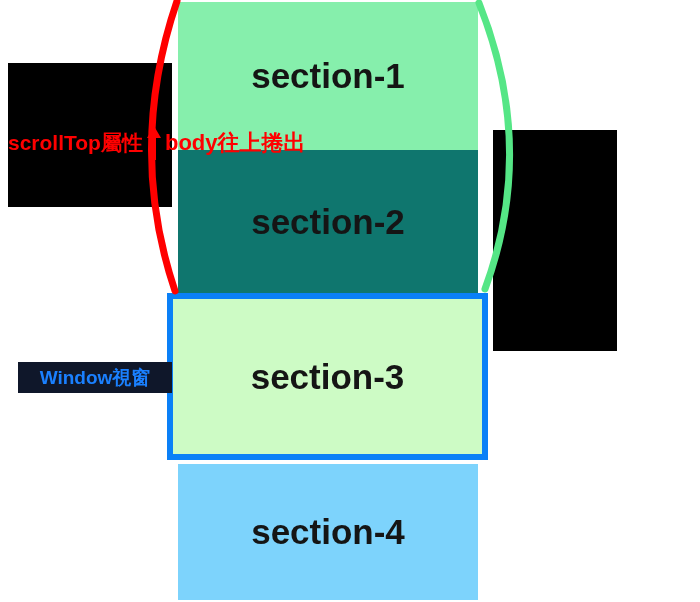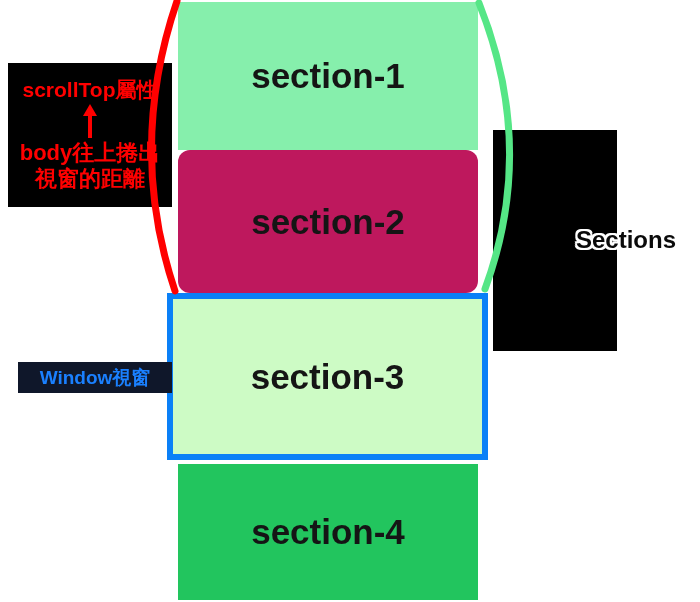--- a/index.html
+++ b/index.html
@@ -23,7 +23,7 @@
   }
   .anno-box{
     position:absolute;left:8px;top:63px;width:164px;height:144px;
-    background:#000;display:flex;flex-direction:column;align-items:center;
+    background:#000;display:flex;align-items:center;
     padding-top:15px;box-sizing:border-box;
   }
   .anno-line1{font-size:21px;font-weight:700;line-height:24px;white-space:nowrap;}

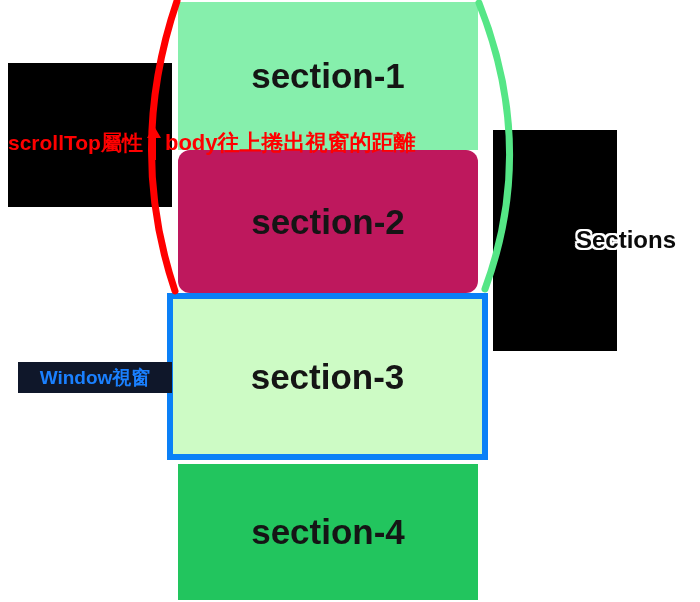--- a/index.html
+++ b/index.html
@@ -78,7 +78,6 @@
       </svg>
     </span>
     <span class="anno-line">body往上捲出</span>
-    <span class="anno-line">視窗的距離</span>
   </div>
 
   <div class="window-label" style="background-color: #0f172a;">

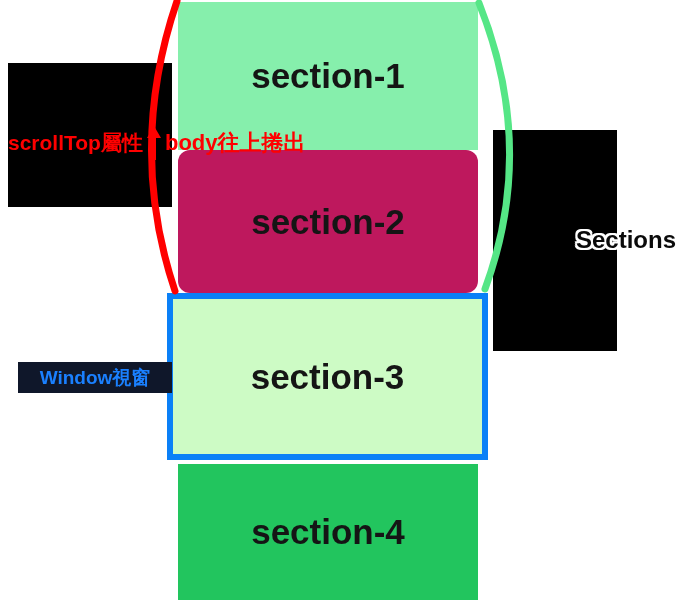--- a/index.html
+++ b/index.html
@@ -57,7 +57,7 @@
     <span class="sec-label">section-1</span>
   </div>
 
-  <div class="sec sec2" style="background-color: #be185d; border-radius: 12px;">
+  <div class="sec sec2" style="background-color: #0f766e;">
     <span class="sec-label">section-2</span>
   </div>
 

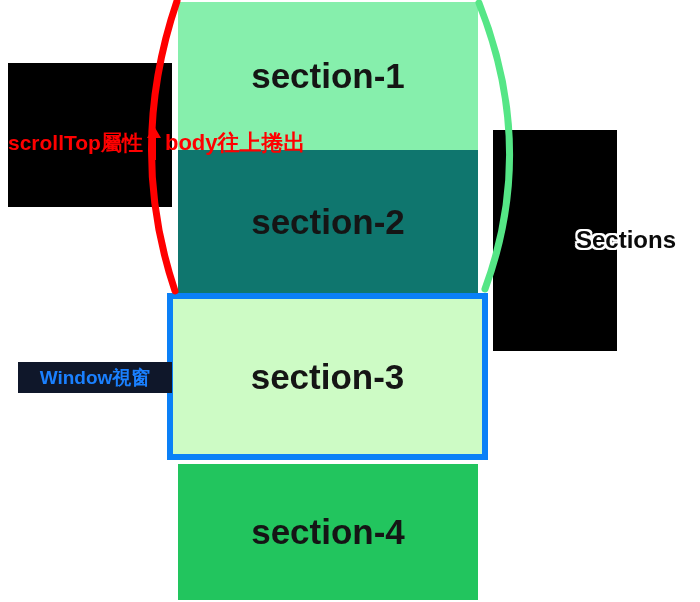--- a/index.html
+++ b/index.html
@@ -84,7 +84,6 @@
     <span style="color: rgb(26, 128, 255);">Window視窗</span>
   </div>
 
-  <div class="outline-label">Sections</div>
 
   <svg class="overlay" viewBox="0 0 700 602">
     <path class="brace" d="M 177 1 Q 127 148 175 291" style="stroke: rgb(255, 0, 0);"></path>

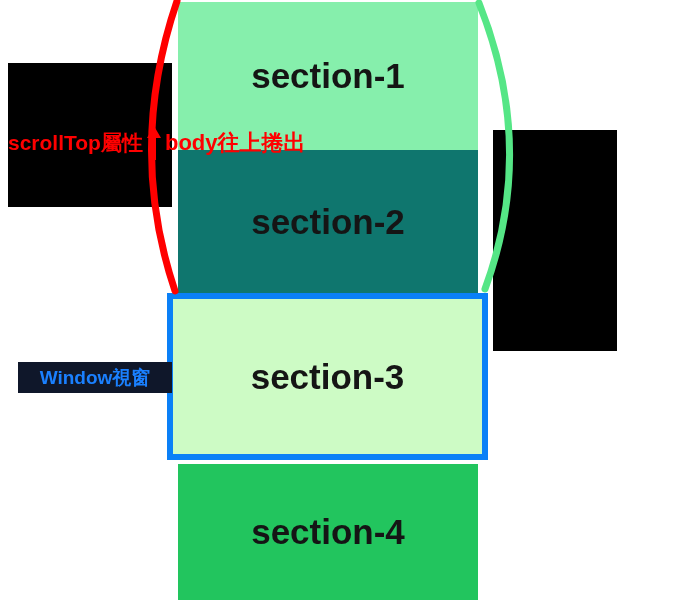--- a/index.html
+++ b/index.html
@@ -65,7 +65,7 @@
     <span class="sec-label">section-3</span>
   </div>
 
-  <div class="sec sec4" style="background-color: #22c55e;">
+  <div class="sec sec4" style="background-color: #7dd3fc;">
     <span class="sec-label">section-4</span>
   </div>
 

